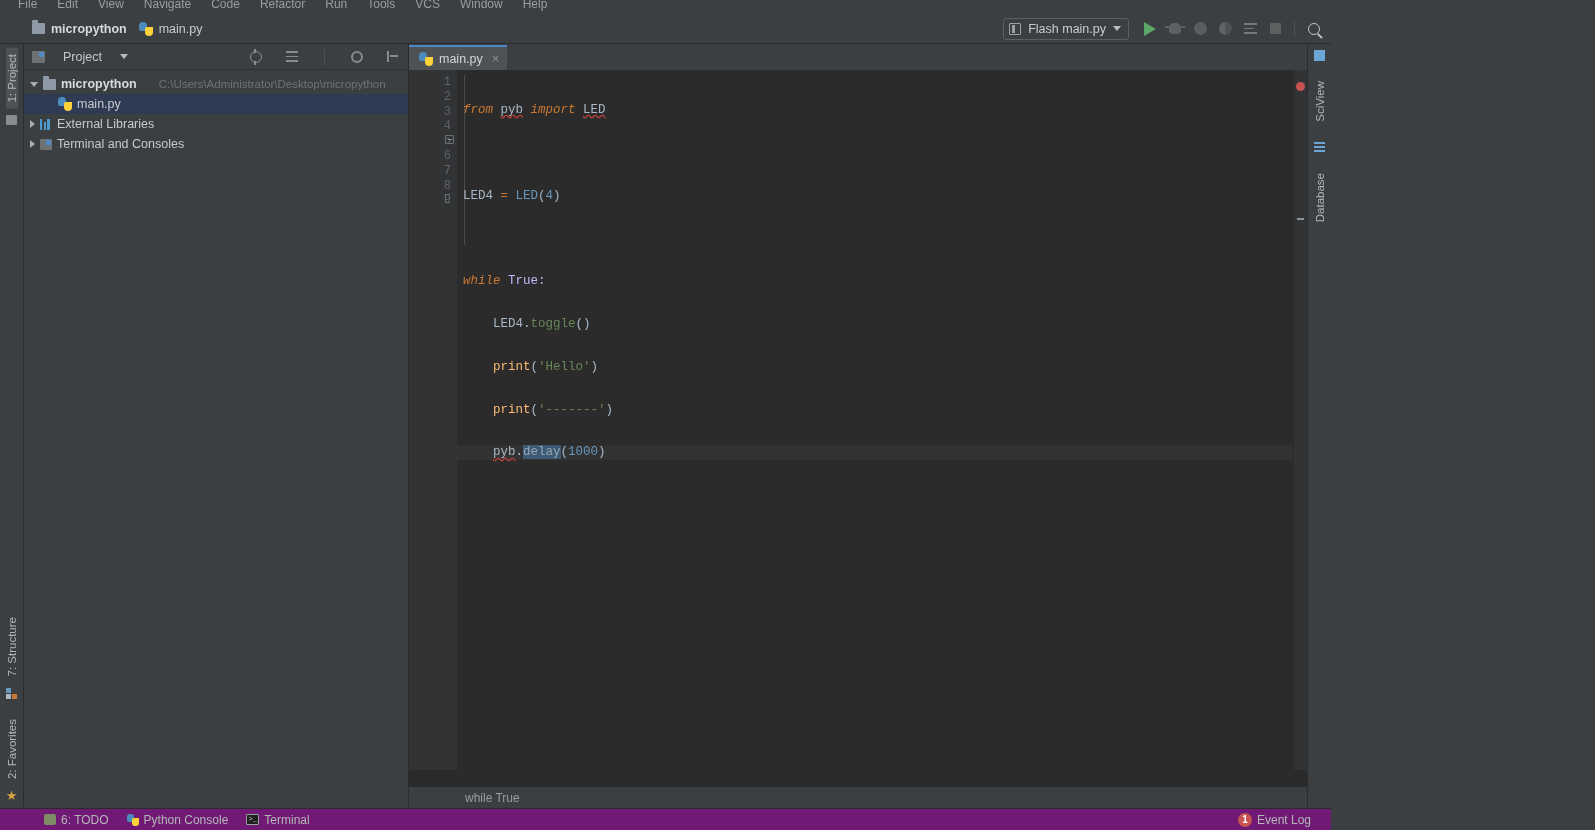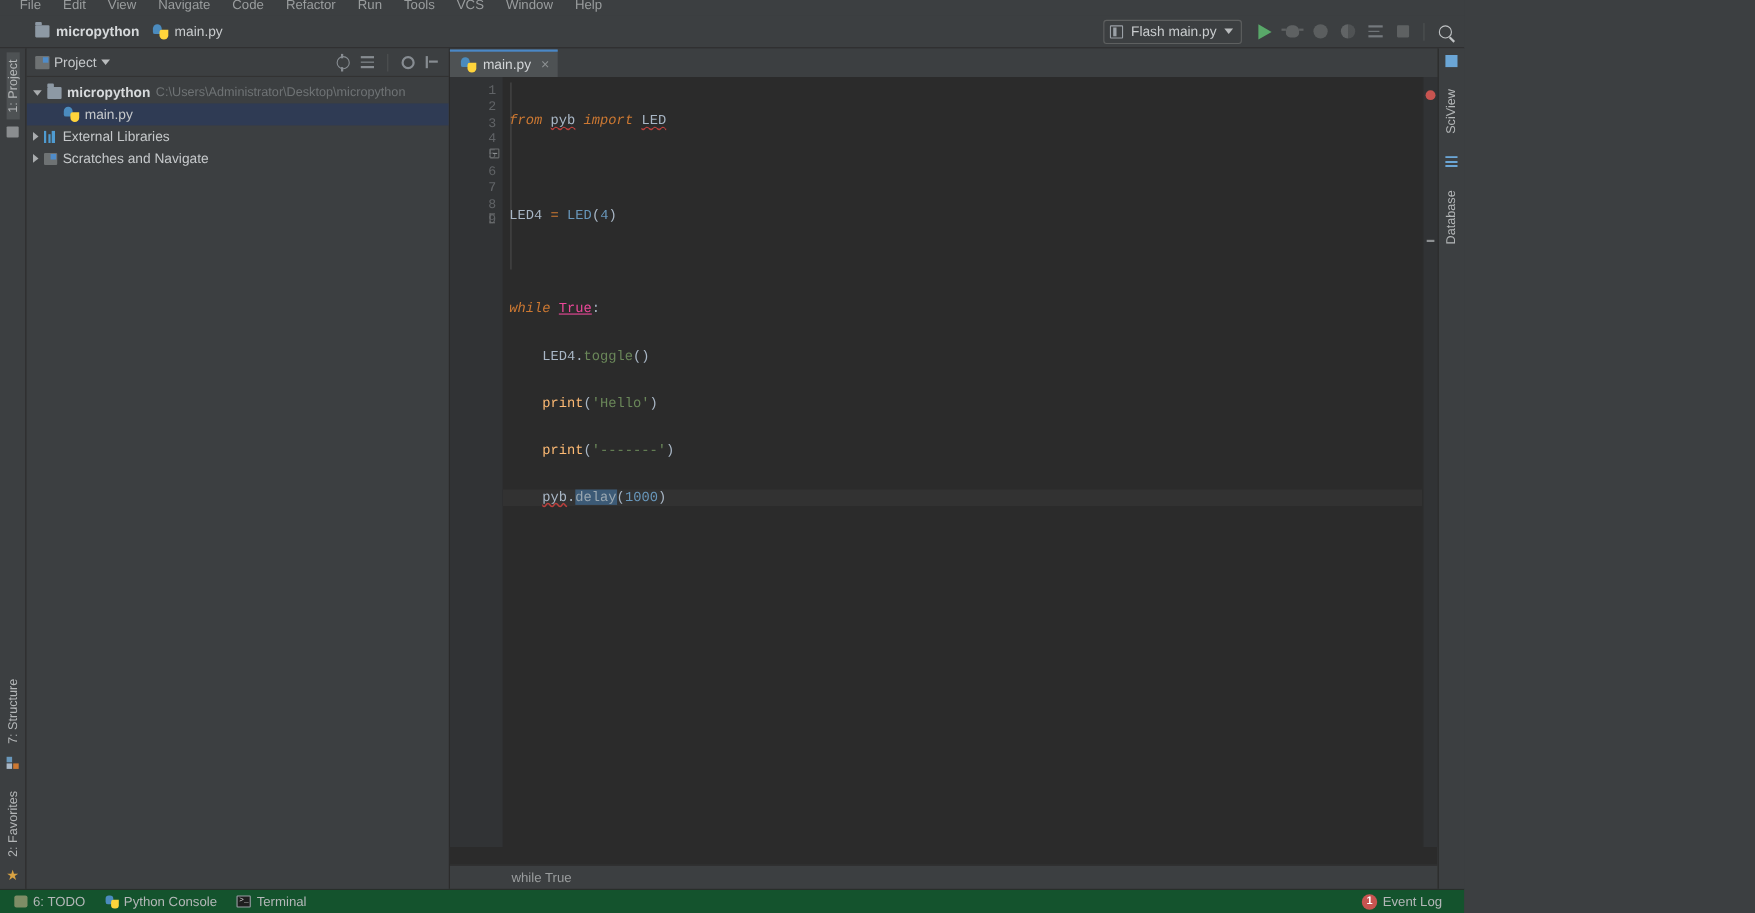--- a/index.html
+++ b/index.html
@@ -101,7 +101,7 @@
     border-right:1px solid #2b2b2b;
   }
   .proj-head {
-    height:26px; display:flex; align-items:center; padding:0 6px 0 8px; gap:4px;
+    height:26px; display:flex; align-items:center; padding:0 6px 0 8px; gap:18px;
     border-bottom:1px solid #323232;
   }
   .proj-head .ph-ico{width:13px;height:12px;background:#6e7273;border-radius:1px;position:relative;}

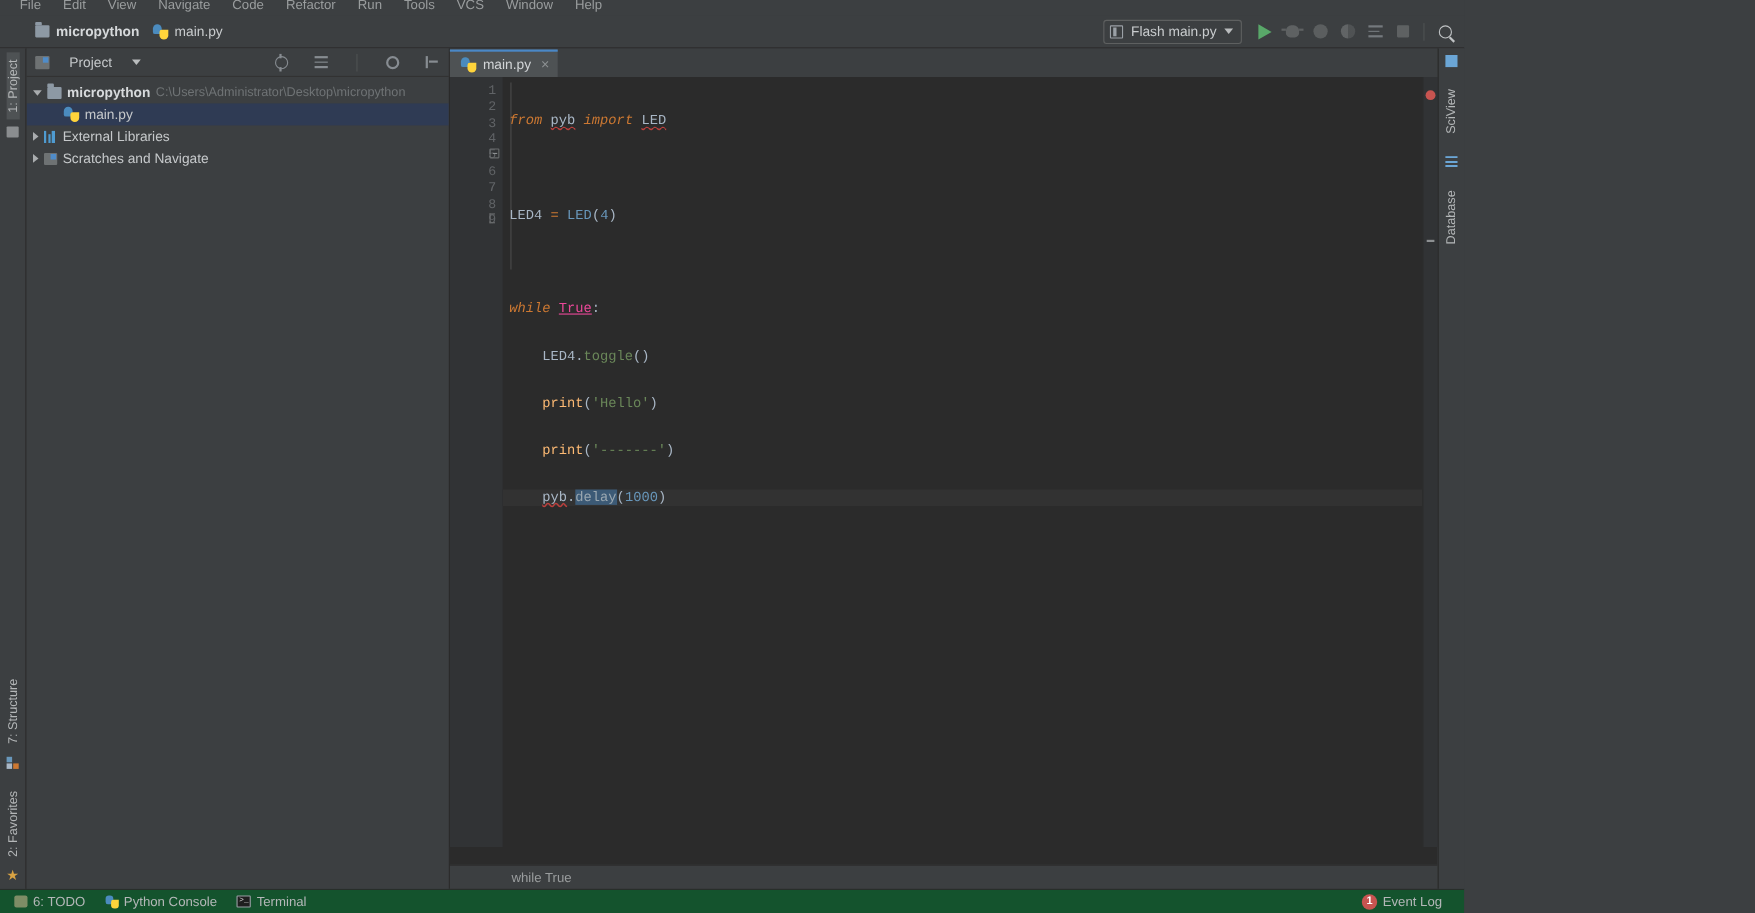--- a/index.html
+++ b/index.html
@@ -128,7 +128,7 @@
   .arrow.right{width:0;height:0;border-top:4.5px solid transparent;border-bottom:4.5px solid transparent;border-left:5.5px solid #a9acae;}
   .tname { color:#c6c9cb; }
   .tname.bold{font-weight:bold;color:#d7dadc;}
-  .tpath { color:#6f7375; font-size:11.5px; }
+  .tpath { color:#6f7375; font-size:11.5px;margin-left:17px; }
   .ic-lib{width:12px;height:11px;display:flex;gap:1.5px;align-items:flex-end;}
   .ic-lib i{display:block;width:2.2px;background:#4f9bd0;}
   .ic-lib i:nth-child(1){height:11px;} .ic-lib i:nth-child(2){height:8px;} .ic-lib i:nth-child(3){height:11px;}

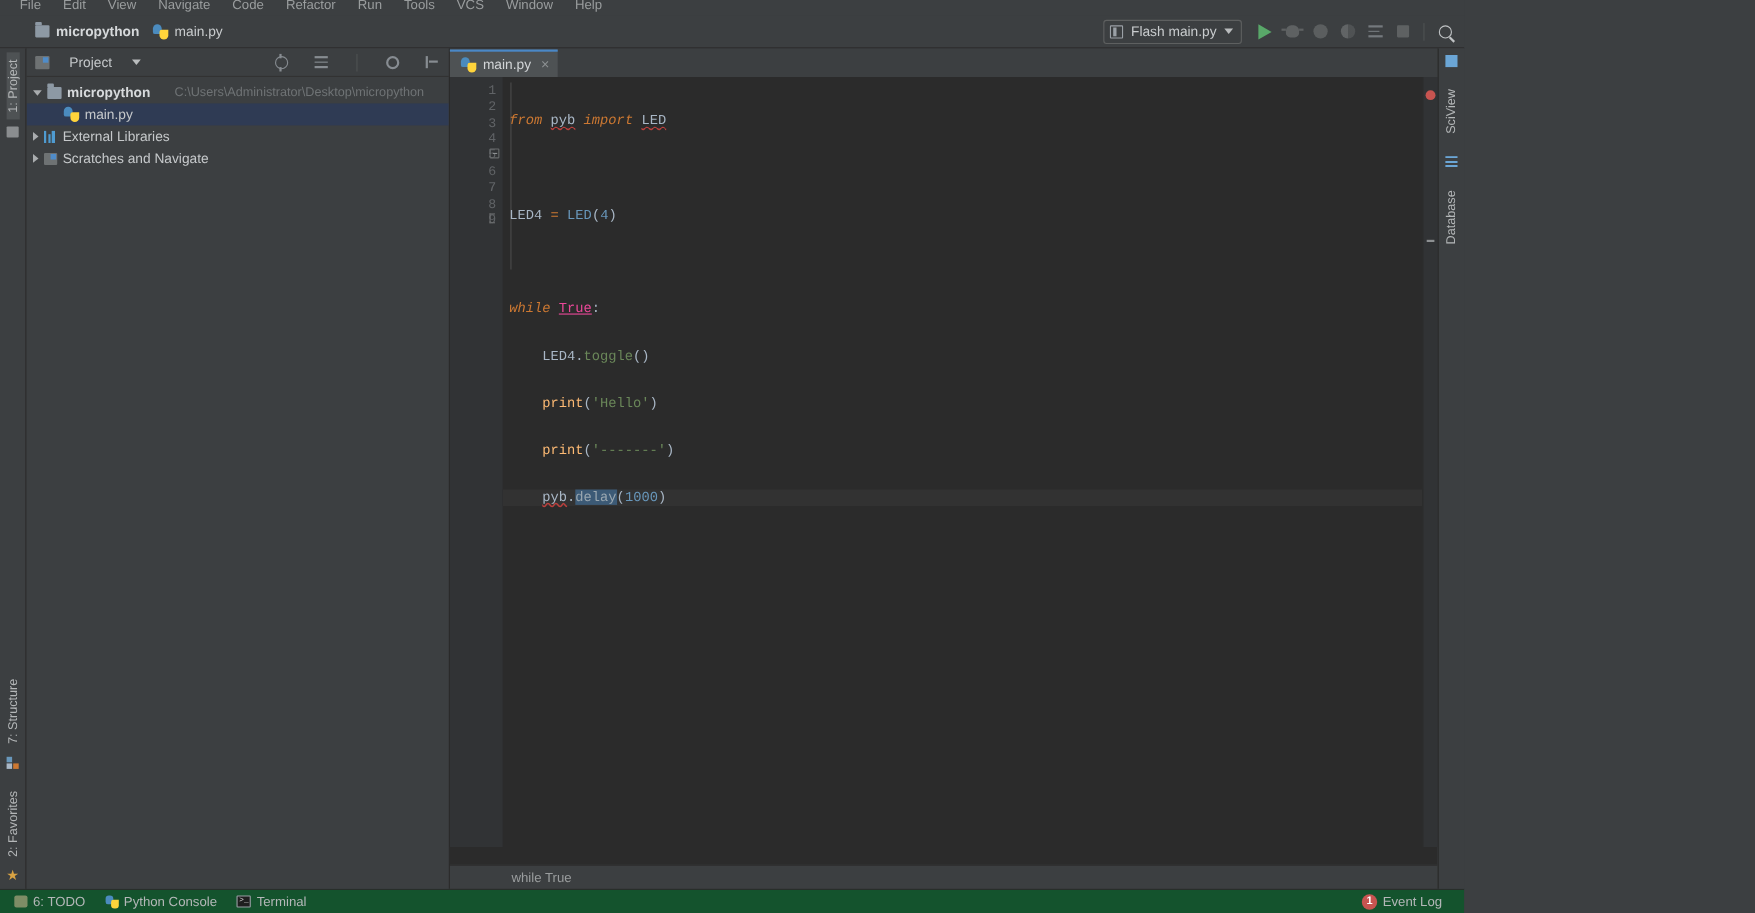--- a/index.html
+++ b/index.html
@@ -354,7 +354,7 @@
         <div class="trow" style="padding-left:6px;">
           <span class="arrow right"></span>
           <span class="ic-scr"></span>
-          <span class="tname">Scratches and Navigate</span>
+          <span class="tname">Terminal and Consoles</span>
         </div>
       </div>
     </div>

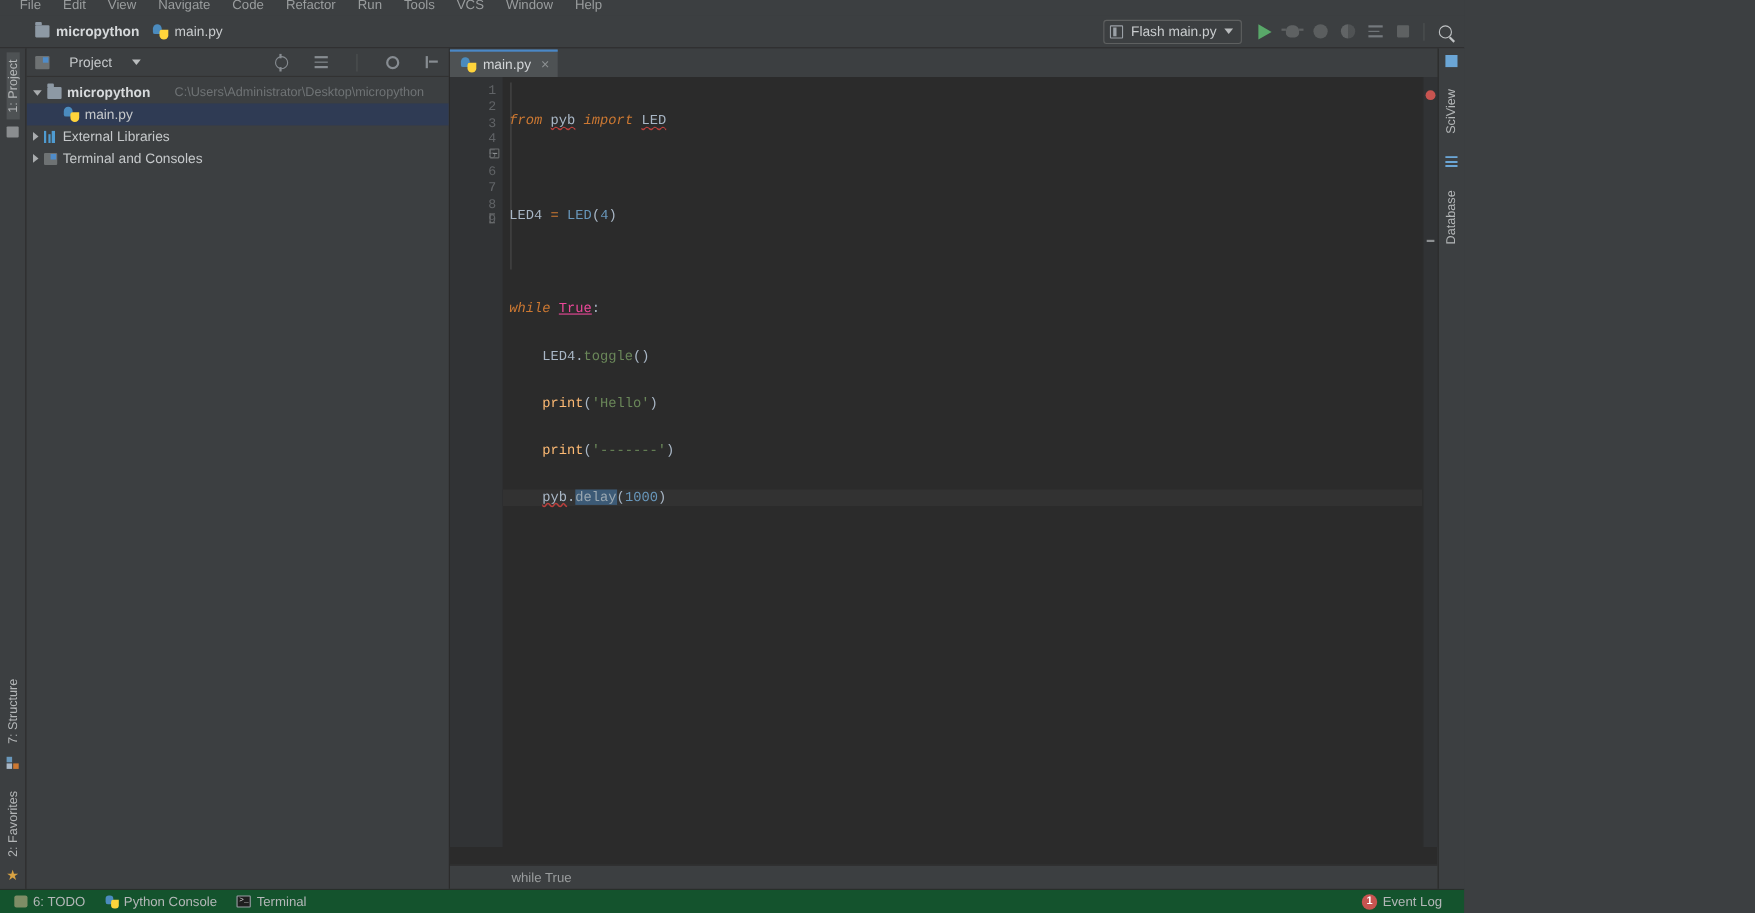--- a/index.html
+++ b/index.html
@@ -165,7 +165,7 @@
   .cl { height:14.8px; line-height:14.8px; padding-left:6px; }
   .cl.current { background:#323232; }
   .kw { color:#cc7832; font-style:italic; }
-  .kw2{ color:#ec4899;text-decoration:underline; }
+  .kw2{ color:#c4b5fd; }
   .id { color:#a9b7c6; }
   .meth-call{ color:#6a8759; }
   .bi { color:#fdba74; }

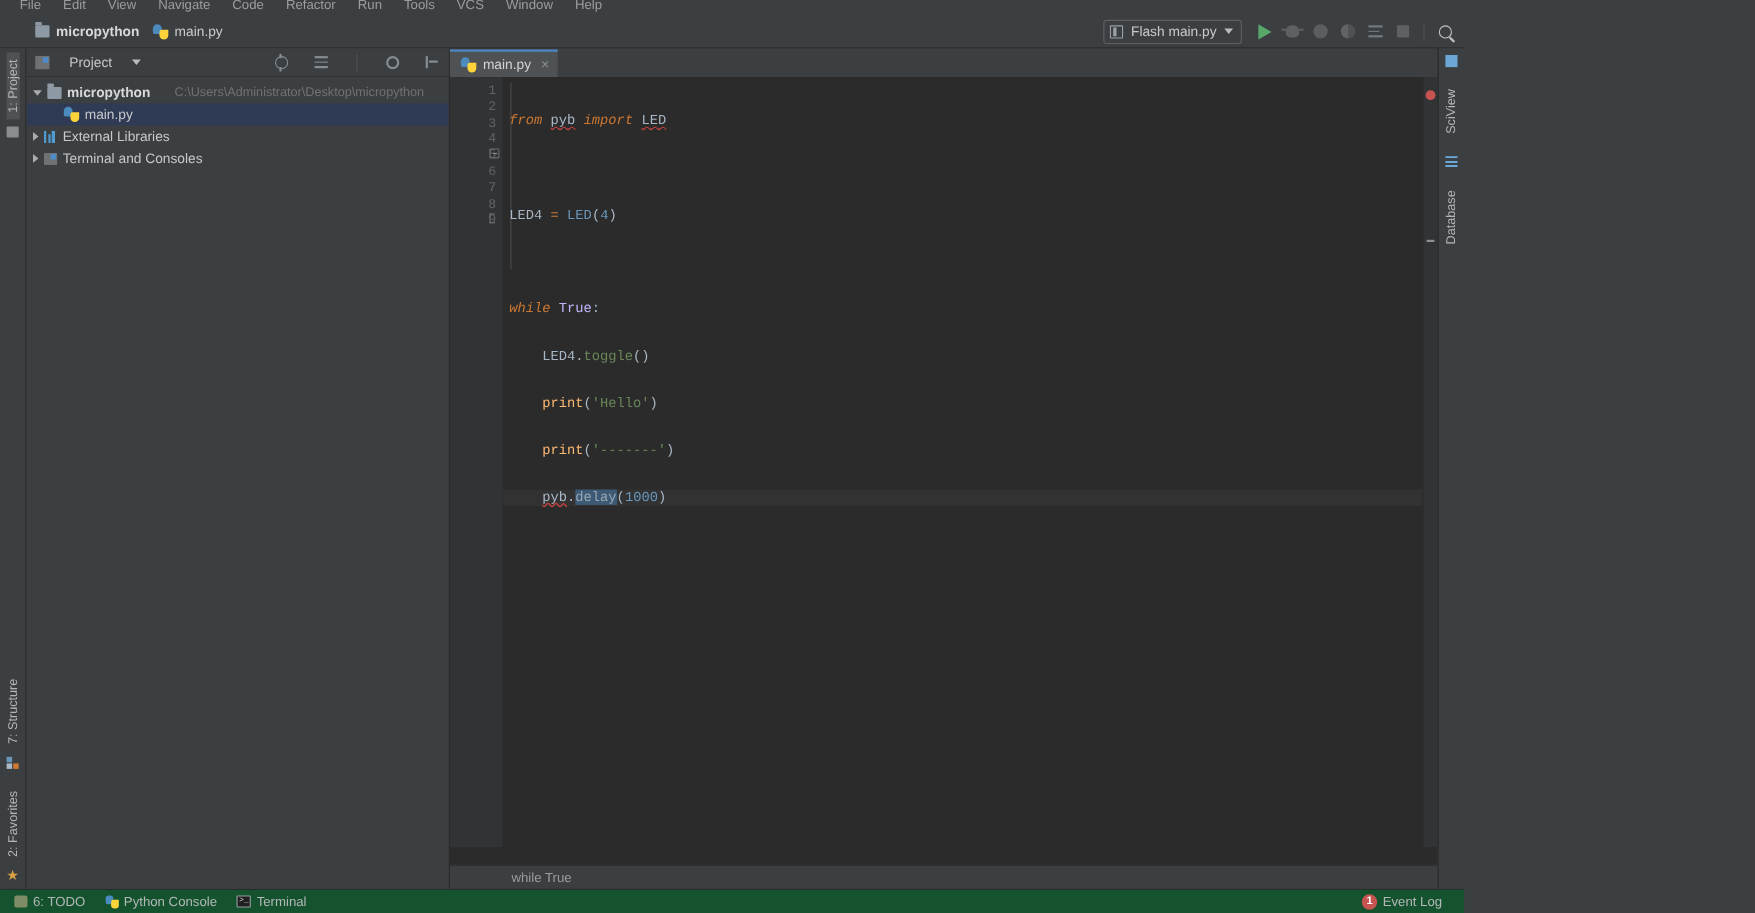--- a/index.html
+++ b/index.html
@@ -194,8 +194,8 @@
 
   
   .toolwin-bar {
-    height:22px; background:#14532d; border-top:1px solid #2b2b2b; display:flex; align-items:center;
-    padding-left:13px; gap:18px; flex:none;
+    height:22px; background:#701a75; border-top:1px solid #2b2b2b; display:flex; align-items:center;
+    padding-left:44px; gap:18px; flex:none;
   }
   .tw { display:flex; align-items:center; gap:5px; font-size:12px; color:#b4b7b8; }
   .tw-sp{flex:1;}

